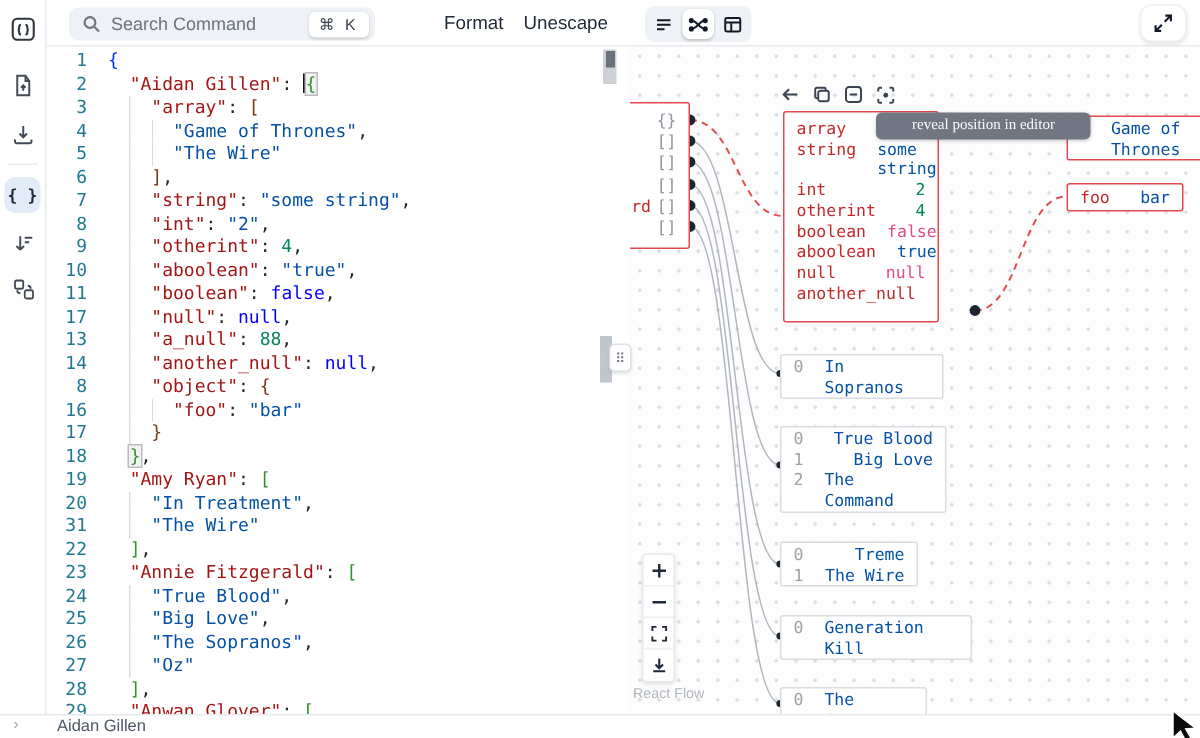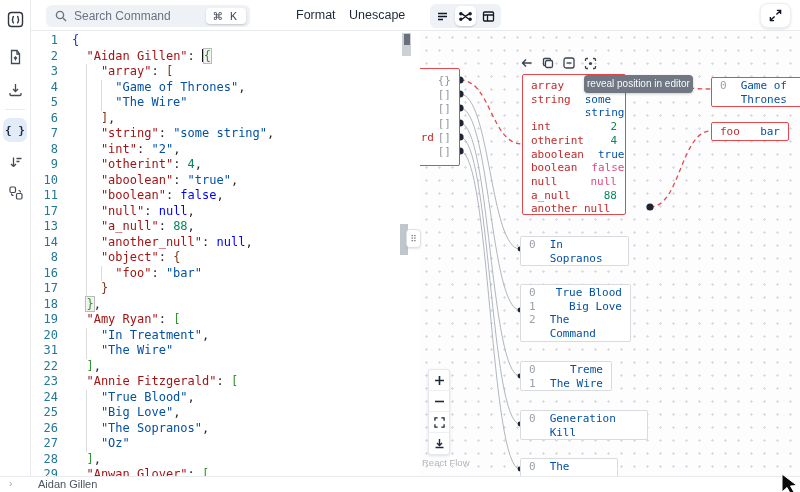--- a/index.html
+++ b/index.html
@@ -82,9 +82,9 @@
   .gv-s{color:#0451a5}.gv-n{color:#098658}.gv-x{color:#e64980}.gv-b{color:#9aa1ab}
   .node-toolbar { position:absolute; left:101px; top:26px; display:flex; gap:9px;
     color:#3a4350; }
-  .tooltip { position:absolute; left:164px; top:44px; height:18px; padding:0 3px;
+  .tooltip { position:absolute; left:164px; top:44px; height:18px; padding:0 24px;
     background:#707682; border-radius:4px; color:#f8fafc; font-size:10px;
-    line-height:18px; z-index:9; box-shadow:0 1px 3px rgba(0,0,0,.2); white-space:nowrap;}
+    line-height:18px; z-index:9; box-shadow:0 1px 3px rgba(0,0,0,.2); white-space:nowrap;font-family:Liberation Serif, serif;}
   .flowctl { position:absolute; left:8px; top:338px; width:22px; background:#fff;
     border:1px solid #e5e8ec; border-radius:3px; box-shadow:0 1px 3px rgba(0,0,0,.12);
     z-index:4; }

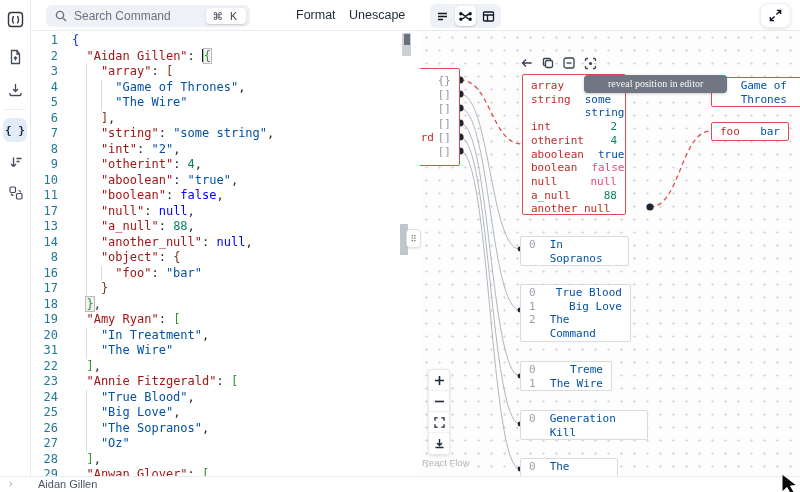--- a/index.html
+++ b/index.html
@@ -293,12 +293,12 @@
           <span class="gv-n">4</span>
         </div>
         <div class="grow" style="line-height: 13.7px;">
+          <span class="gk">boolean</span>
+          <span class="gv-x">false</span>
+        </div>
+        <div class="grow" style="line-height: 13.7px;">
           <span class="gk">aboolean</span>
           <span class="gv-s">true</span>
-        </div>
-        <div class="grow" style="line-height: 13.7px;">
-          <span class="gk">boolean</span>
-          <span class="gv-x">false</span>
         </div>
         <div class="grow" style="line-height: 13.7px;">
           <span class="gk">null</span>

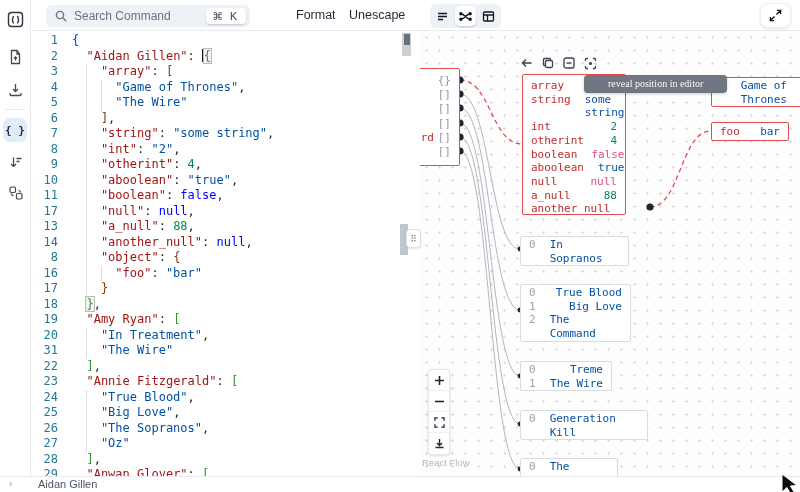--- a/index.html
+++ b/index.html
@@ -305,10 +305,6 @@
           <span class="gv-x">null</span>
         </div>
         <div class="grow" style="line-height: 13.7px;">
-          <span class="gk">a_null</span>
-          <span class="gv-n">88</span>
-        </div>
-        <div class="grow" style="line-height: 13.7px;">
           <span class="gk">another_null</span>
           <span class="gv-x">null</span>
         </div>

